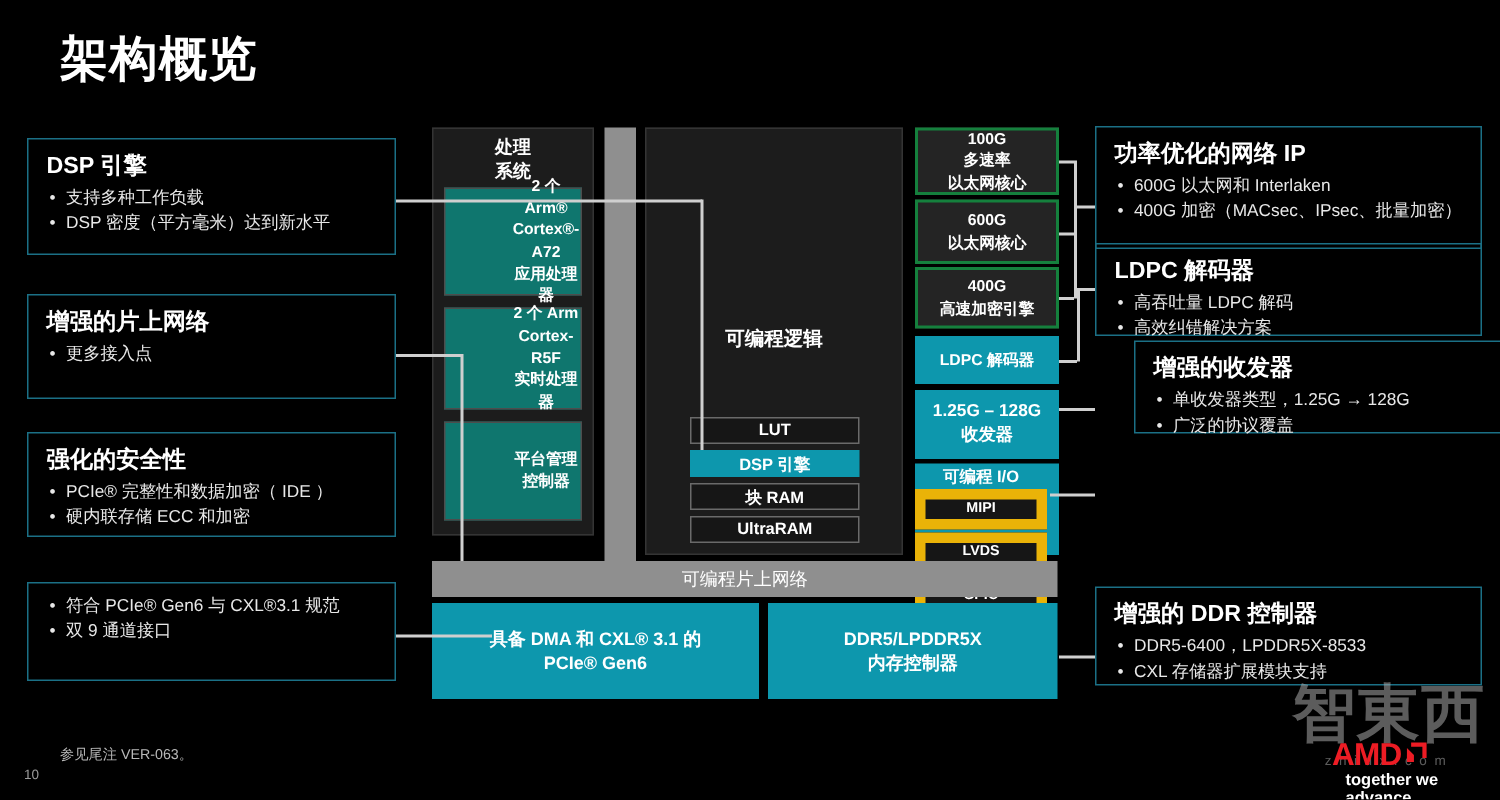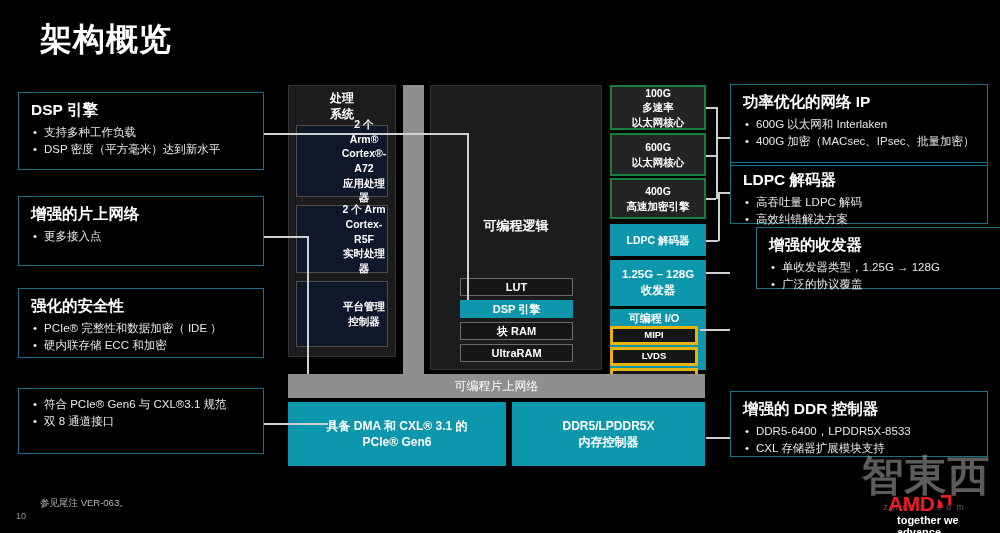--- a/index.html
+++ b/index.html
@@ -14,7 +14,7 @@
   
   .shell{position:absolute;background:#1c1c1c;border:1px solid #343434;box-sizing:border-box;}
   .shell-label{position:absolute;font-weight:bold;text-align:center;white-space:pre-line;line-height:1.3;}
-  .sub{position:absolute;background:#0f172a;border:1px solid #4d4d4d;box-sizing:border-box;
+  .sub{position:absolute;background:#0f766e;border:1px solid #4d4d4d;box-sizing:border-box;
        display:flex;align-items:center;justify-content:center;text-align:center;
        font-size:10.5px;font-weight:bold;white-space:pre-line;line-height:1.4;padding-left:44px;}
   .teal{background:#0d97ad !important;border:none !important;color:#fff;}

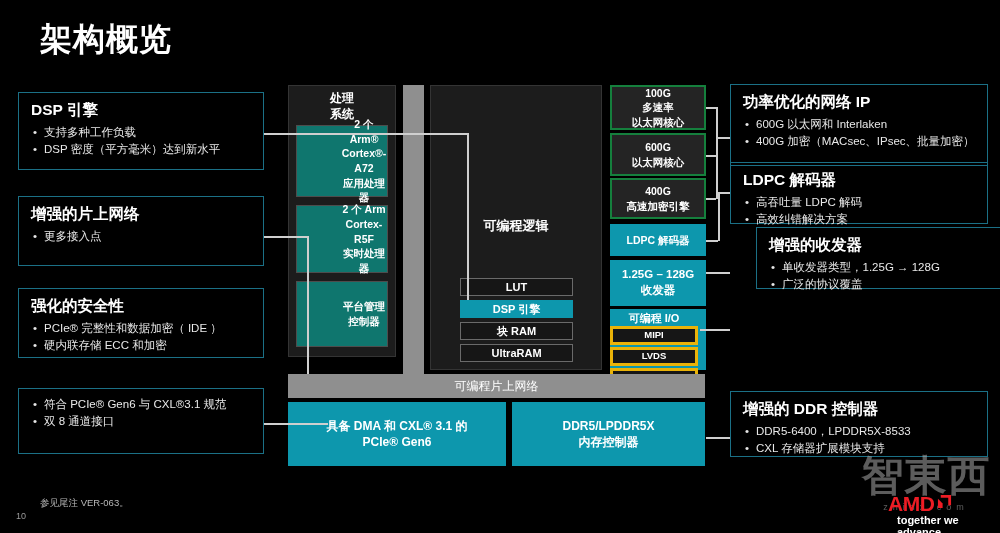--- a/index.html
+++ b/index.html
@@ -28,7 +28,7 @@
   .conn{position:absolute;background:#cfcfcf;}
   .iobox{position:absolute;background:#0d97ad;box-sizing:border-box;padding:3px 8px 0 0;text-align:center;}
   .iobox .io-title{font-size:11px;font-weight:bold;line-height:12px;}
-  .io-item{background:#161616;border:3px solid #eab308;font-size:9.5px;font-weight:bold;
+  .io-item{background:#161616;border:7px solid #eab308;font-size:9.5px;font-weight:bold;
            height:13px;line-height:12px;margin-top:2px;}
   .footnote{position:absolute;font-size:9.5px;color:#b8b8b8;}
   .pagenum{position:absolute;font-size:9px;color:#9a9a9a;}

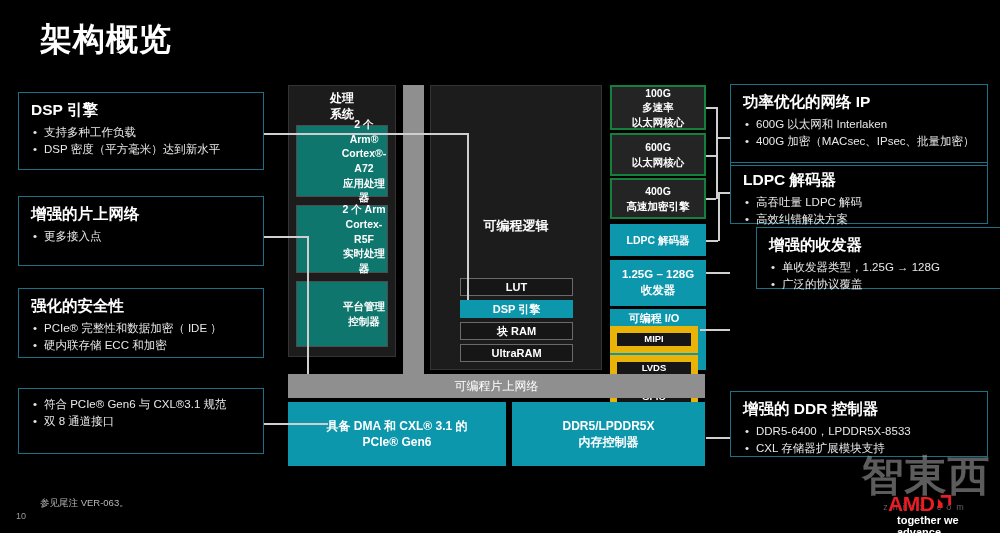--- a/index.html
+++ b/index.html
@@ -62,7 +62,7 @@
   </div>
   <div class="callout" style="left:18px;top:388px;width:246px;height:66px">
     <div class="blt">符合 PCIe® Gen6 与 CXL®3.1 规范</div>
-    <div class="blt">双 8 通道接口</div>
+    <div class="blt">双 9 通道接口</div>
   </div>
 
   <div class="callout" style="left:730px;top:84px;width:258px;height:82px">

